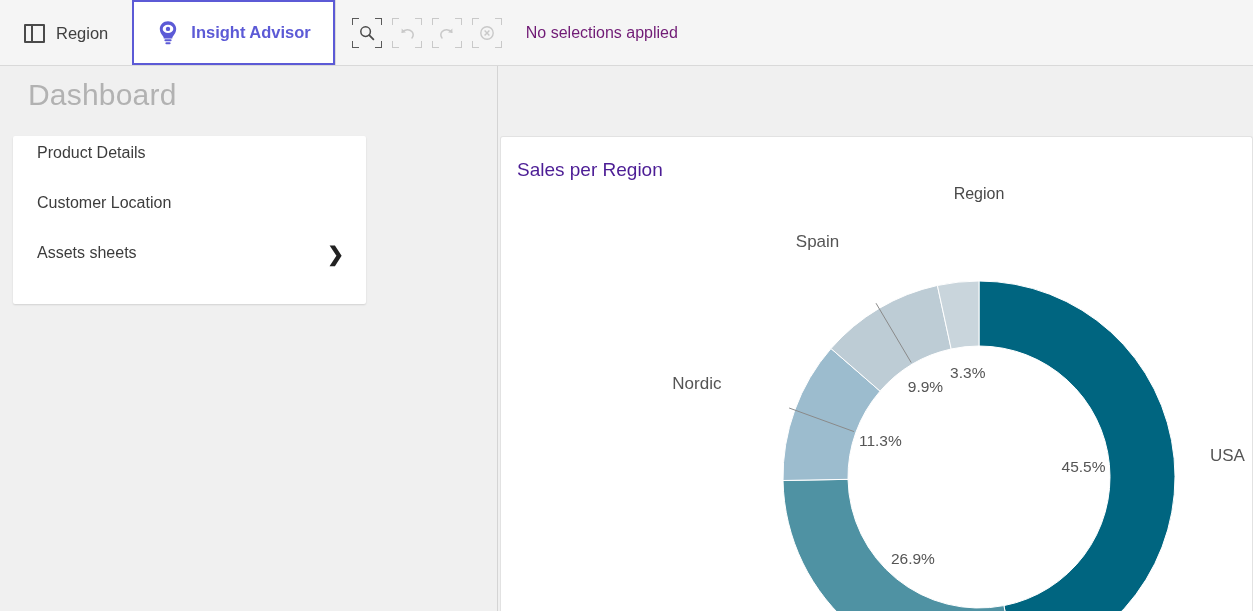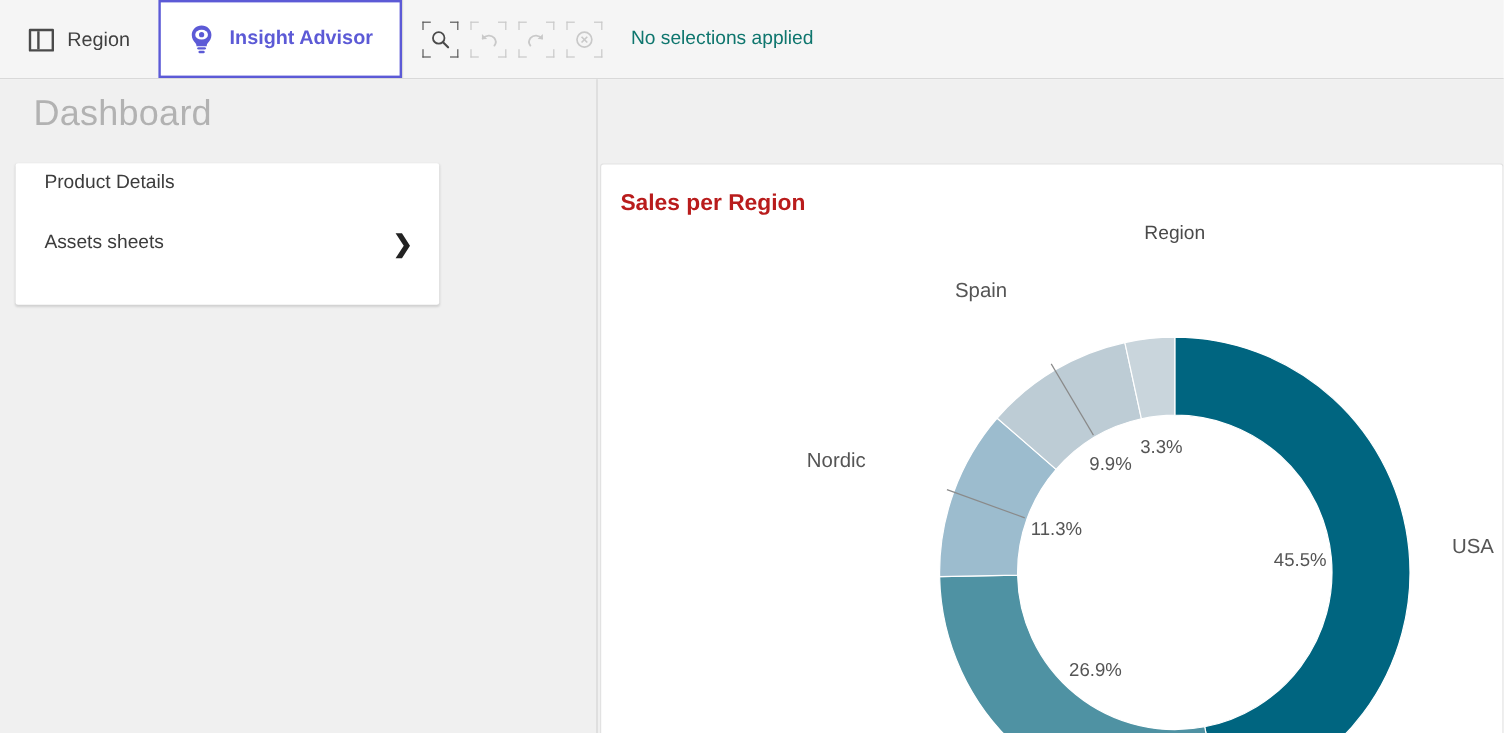--- a/index.html
+++ b/index.html
@@ -81,7 +81,7 @@
   .sel-status {
     margin-left: 16px;
     font-size: 16px;
-    color: #0f766e;
+    color: #701a75;
     white-space: nowrap;
   }
 

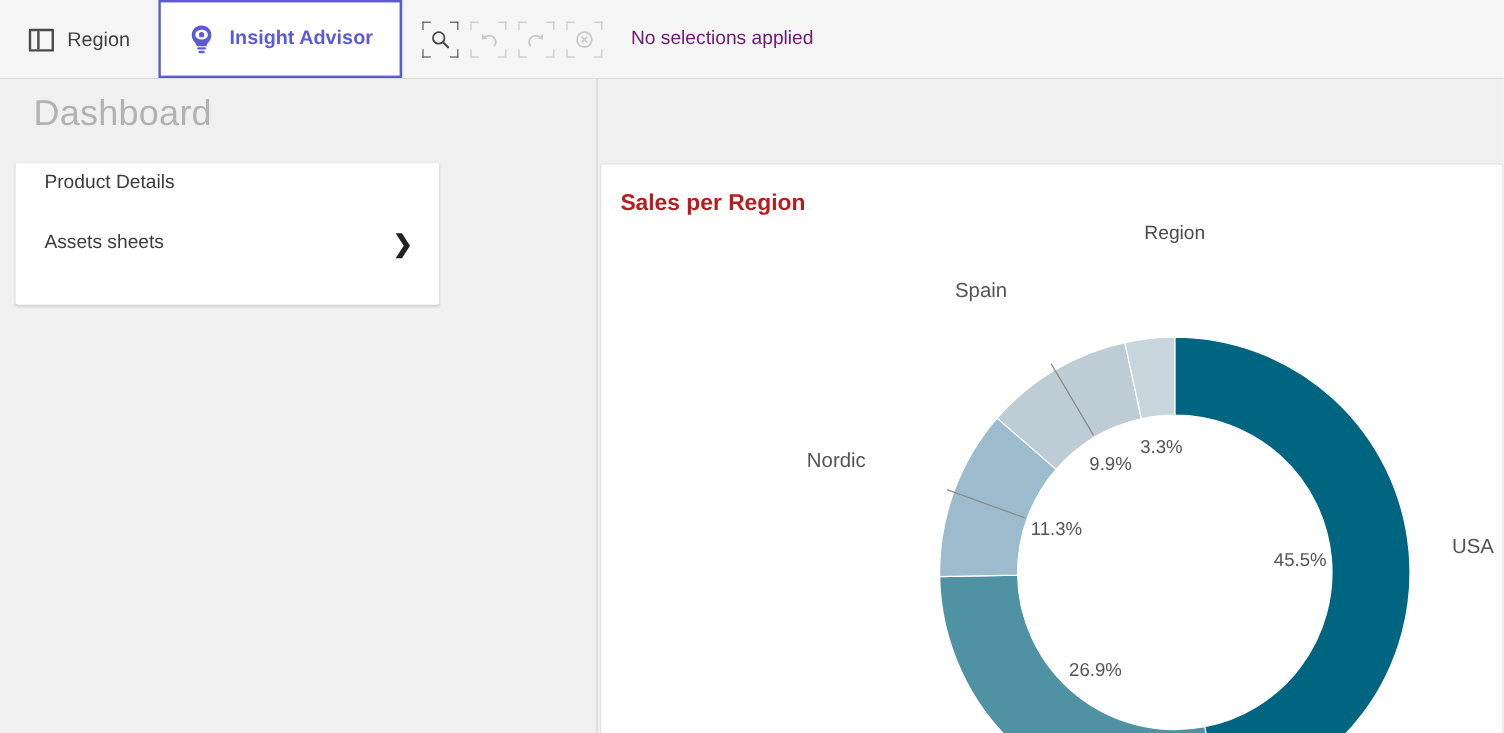--- a/index.html
+++ b/index.html
@@ -146,8 +146,8 @@
   }
   .chart-title {
     position: absolute; left: 16px; top: 22px;
-    font-size: 19px; font-weight: 700;
-    color: #b91c1c;
+    font-size: 19px; font-weight: 400;
+    color: #4c1d95;
   }
   .chart-svg { position: absolute; left: 0; top: 0; }
 

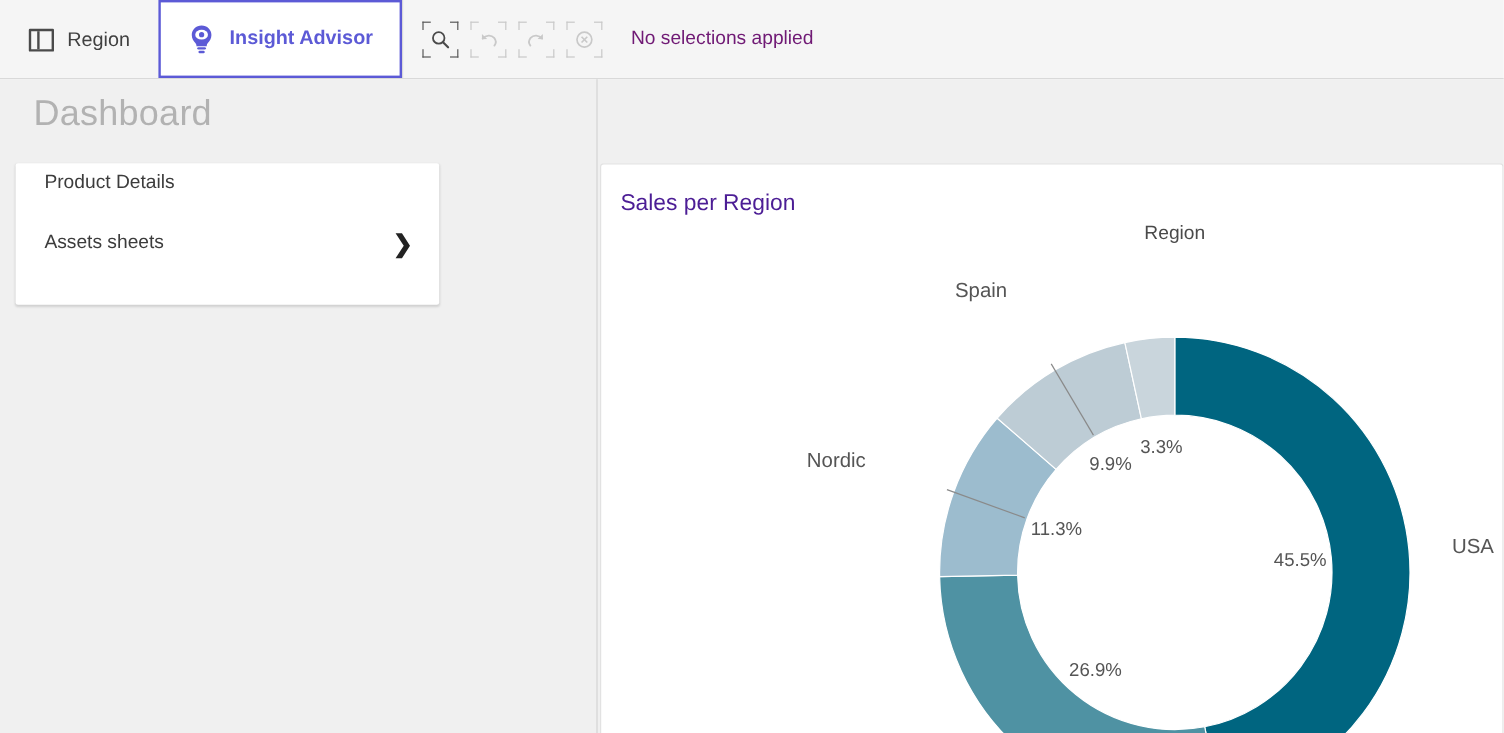--- a/index.html
+++ b/index.html
@@ -256,6 +256,9 @@
     <div class="sheet-card">
       <div class="sheet-item">
         <span>Product Details</span>
+      </div>
+      <div class="sheet-item">
+        <span>Customer Location</span>
       </div>
       <div class="sheet-item">
         <span>Assets sheets</span>

